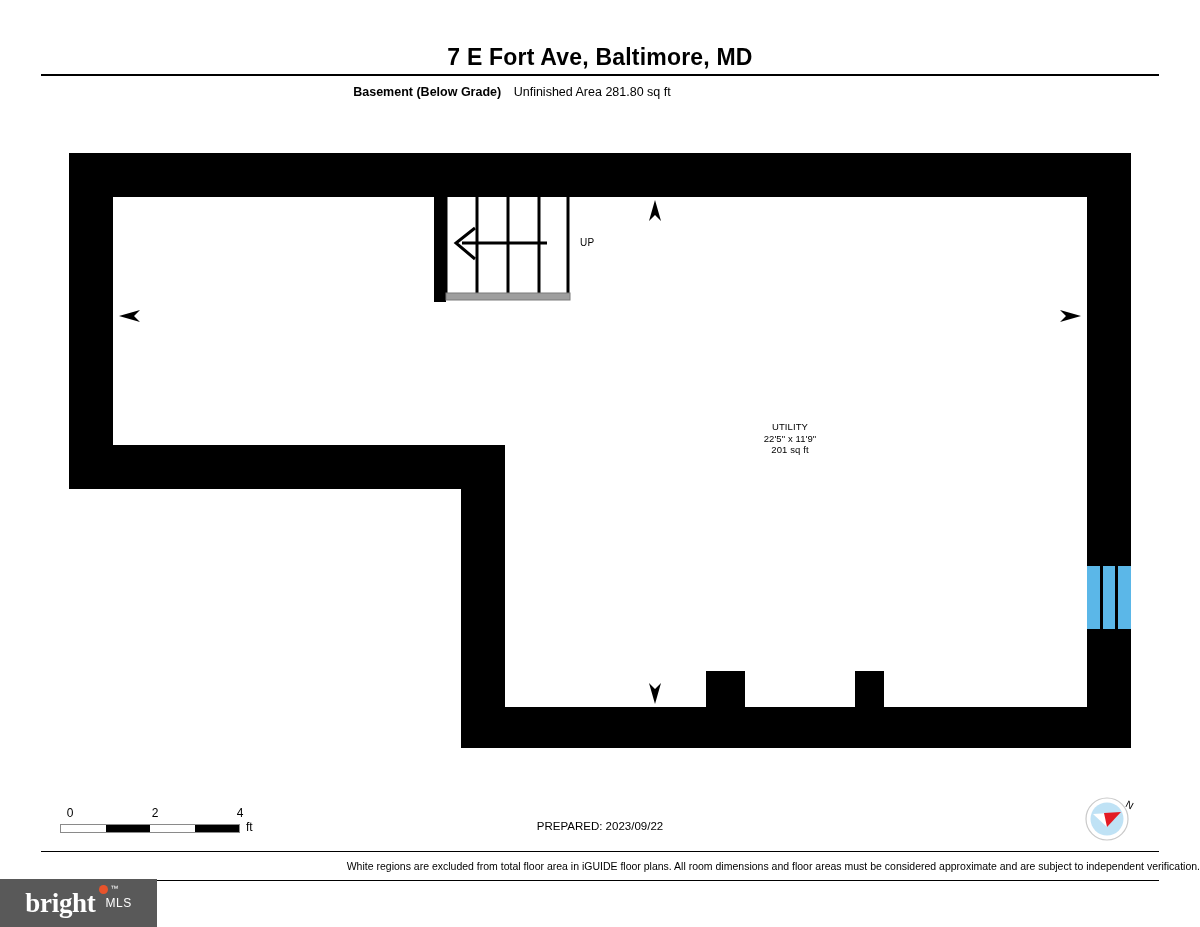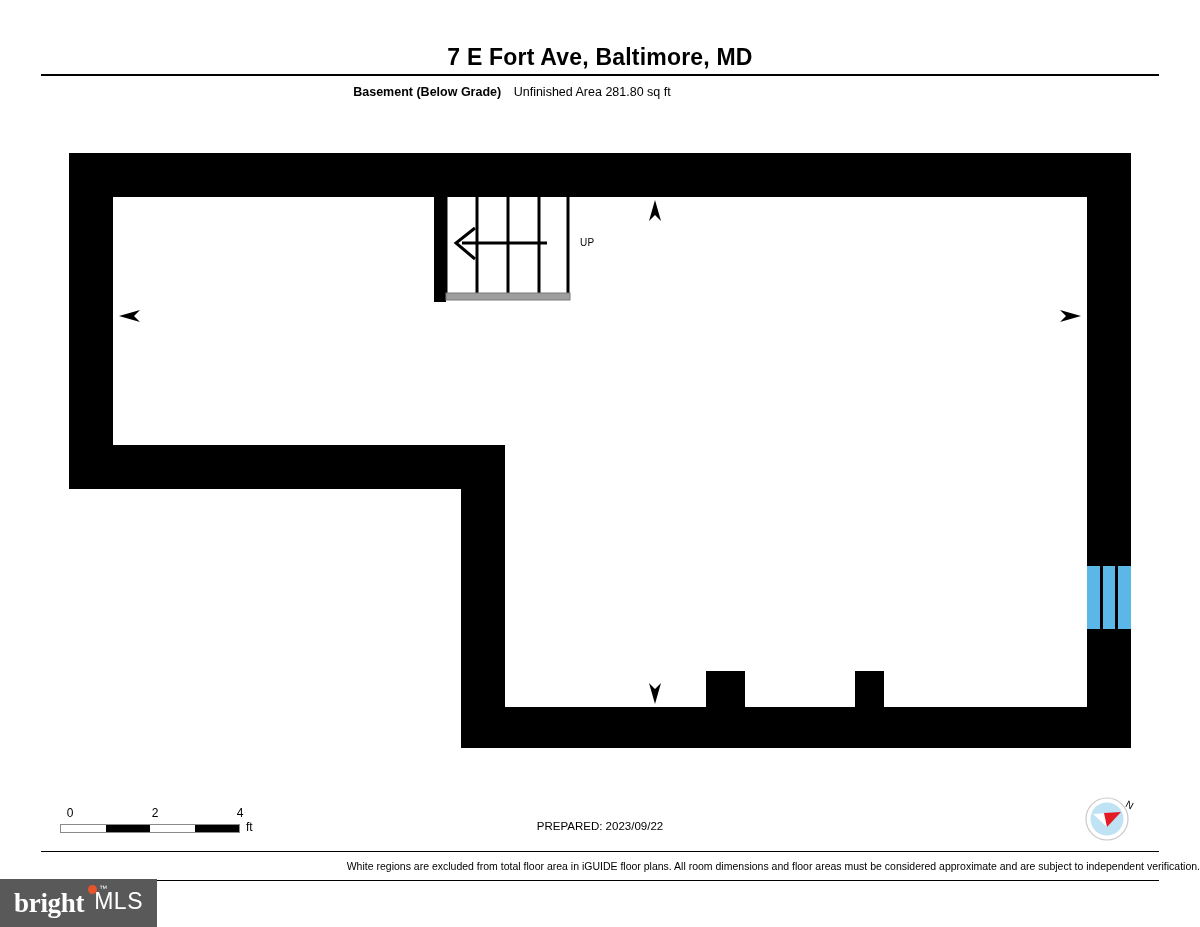--- a/index.html
+++ b/index.html
@@ -284,6 +284,11 @@
     <polygon points="655,704 649,683 655,689 661,683" fill="#000000"></polygon>
   </svg>
 
+  <div class="room-label" id="utility-label">
+    <div>UTILITY</div>
+    <div>22'5" x 11'9"</div>
+    <div>201 sq ft</div>
+  </div>
 
   <div id="up-label">UP</div>
 </div>

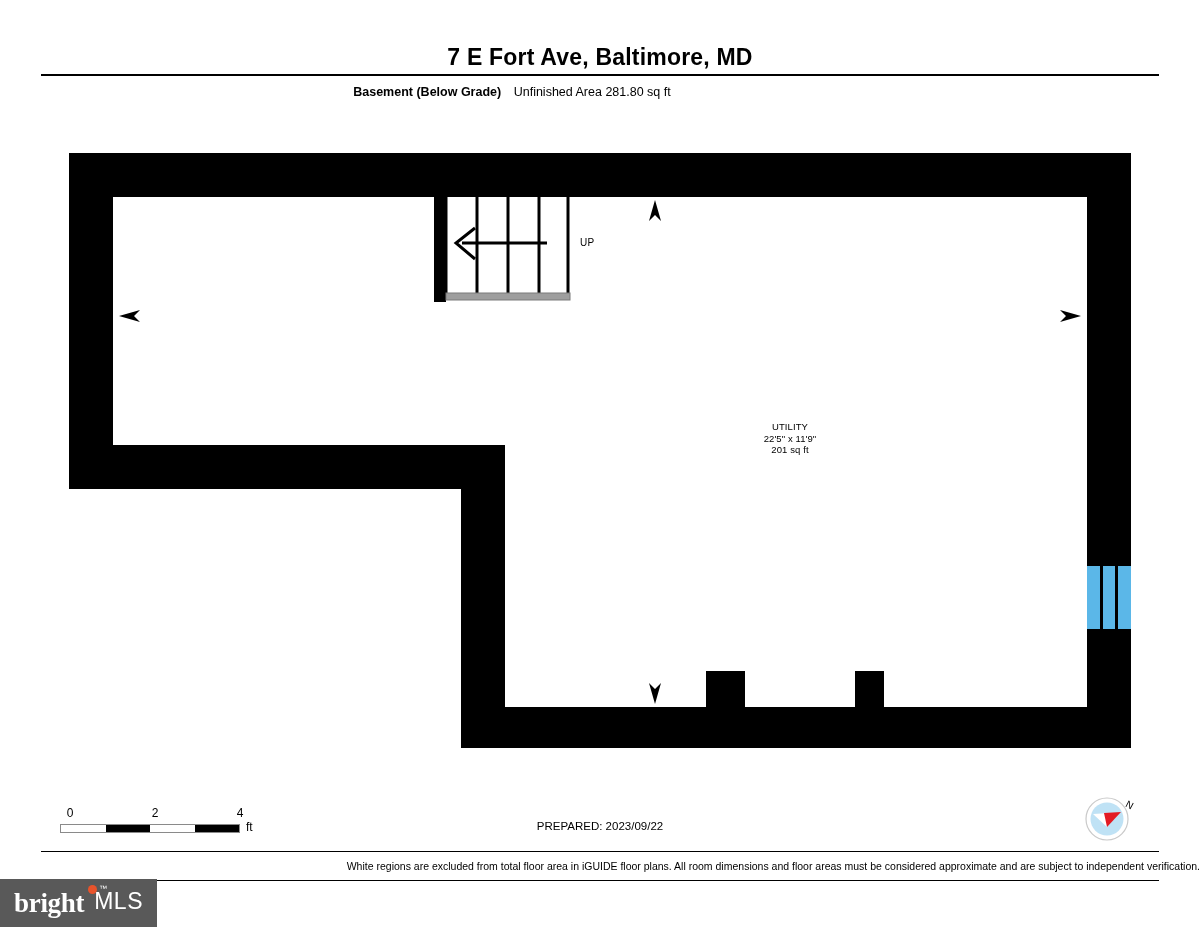--- a/index.html
+++ b/index.html
@@ -188,7 +188,7 @@
   #logo-inner {
     position: relative;
     display: flex;
-    align-items: flex-start;
+    align-items: center;
   }
   #logo-bright {
     font-family: "Liberation Serif", serif;

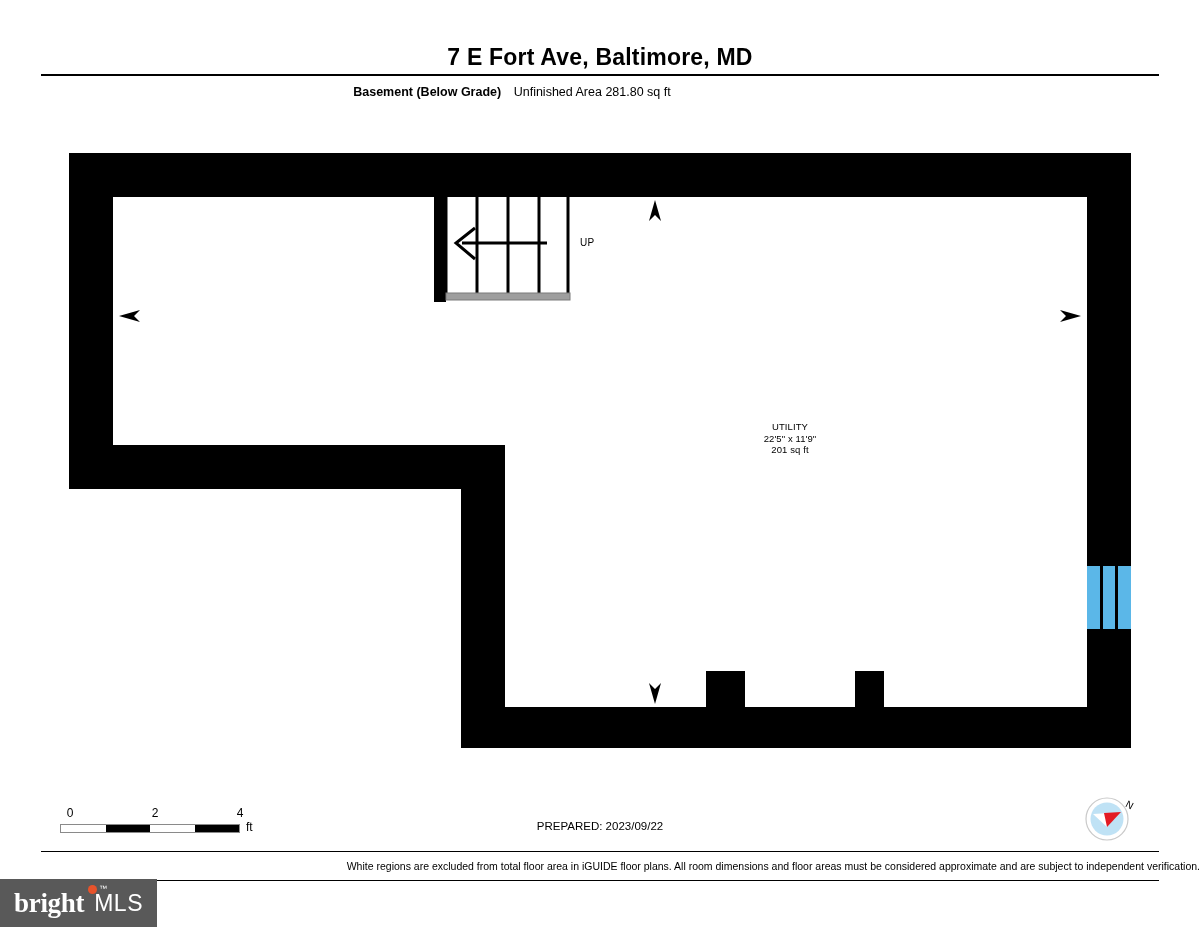--- a/index.html
+++ b/index.html
@@ -216,7 +216,7 @@
   }
   #logo-mls {
     font-family: "Liberation Sans", sans-serif;
-    font-size: 23px;
+    font-size: 12px;
     color: #ffffff;
     margin-left: 10px;
     letter-spacing: 0.5px;

